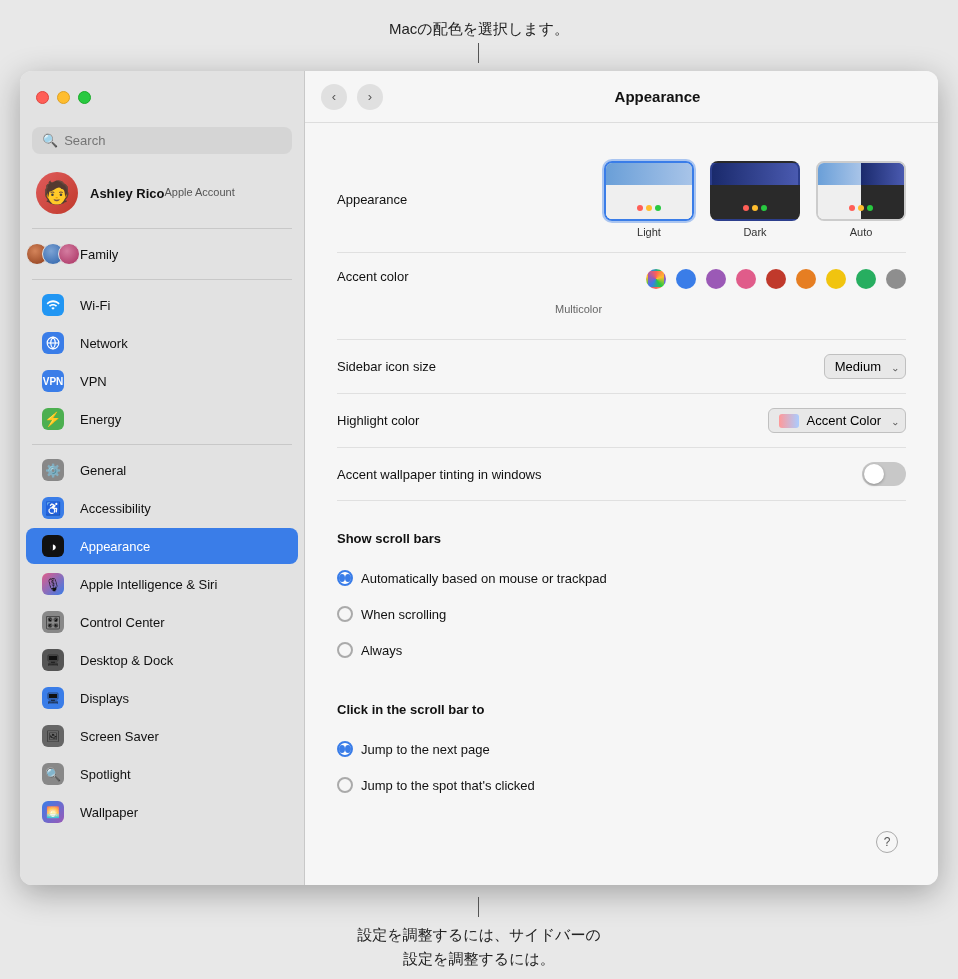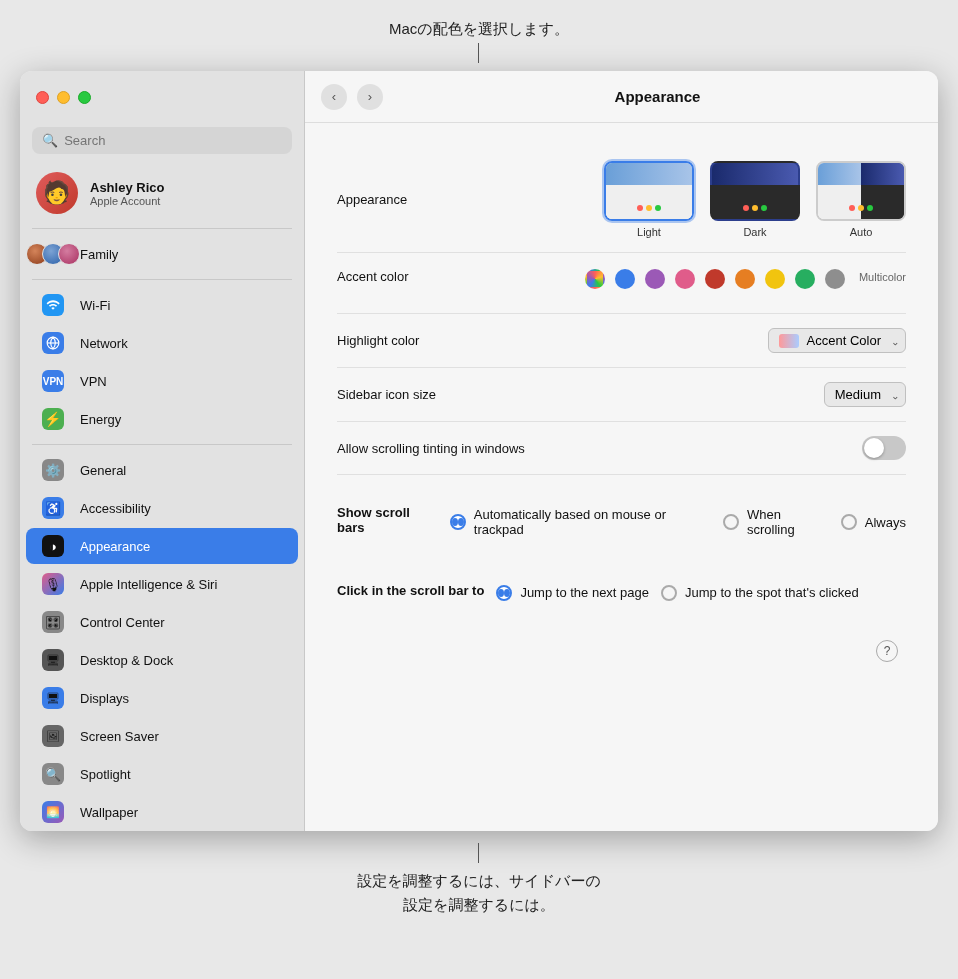--- a/index.html
+++ b/index.html
@@ -104,7 +104,7 @@
       overflow: hidden;
       position: relative;
     }
-    .profile-text { display: flex; flex-direction: column; }
+    .profile-text { display: flex; flex-direction: row; }
     .profile-name { font-weight: 700; font-size: 13px; color: #111; }
     .profile-sub { font-size: 11px; color: #555; }
 

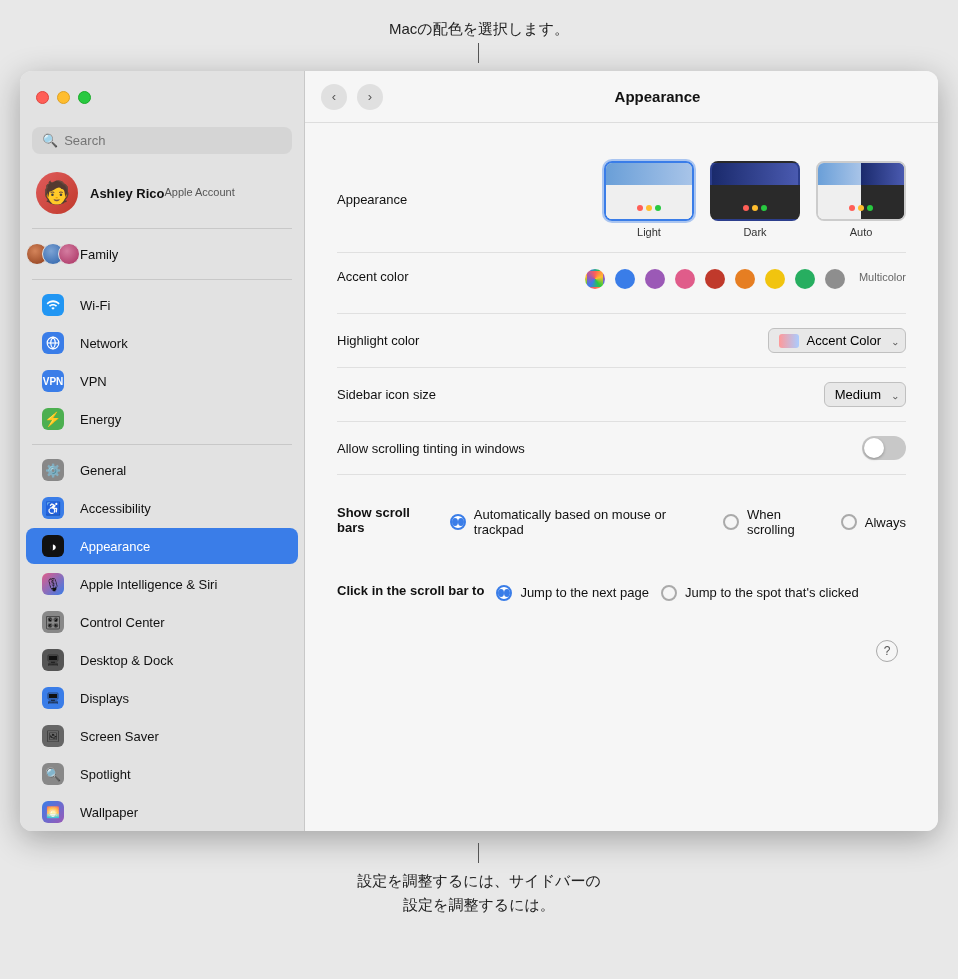--- a/index.html
+++ b/index.html
@@ -607,7 +607,7 @@
 
       <div class="settings-row" style="align-items:flex-start; padding-top:16px; padding-bottom:24px;">
         <span class="row-label">Accent color</span>
-        <div class="row-control" style="flex-direction:row; align-items:flex-end; gap:12px;">
+        <div class="row-control" style="flex-direction:column; align-items:flex-end; gap:12px;">
           <div class="accent-colors">
             <div class="accent-wrapper">
               <div class="accent-color-dot" style="background:conic-gradient(#ff5f57, #ffbd2e, #28c940, #3a7de8, #9b59b6, #ff5f57);"></div>

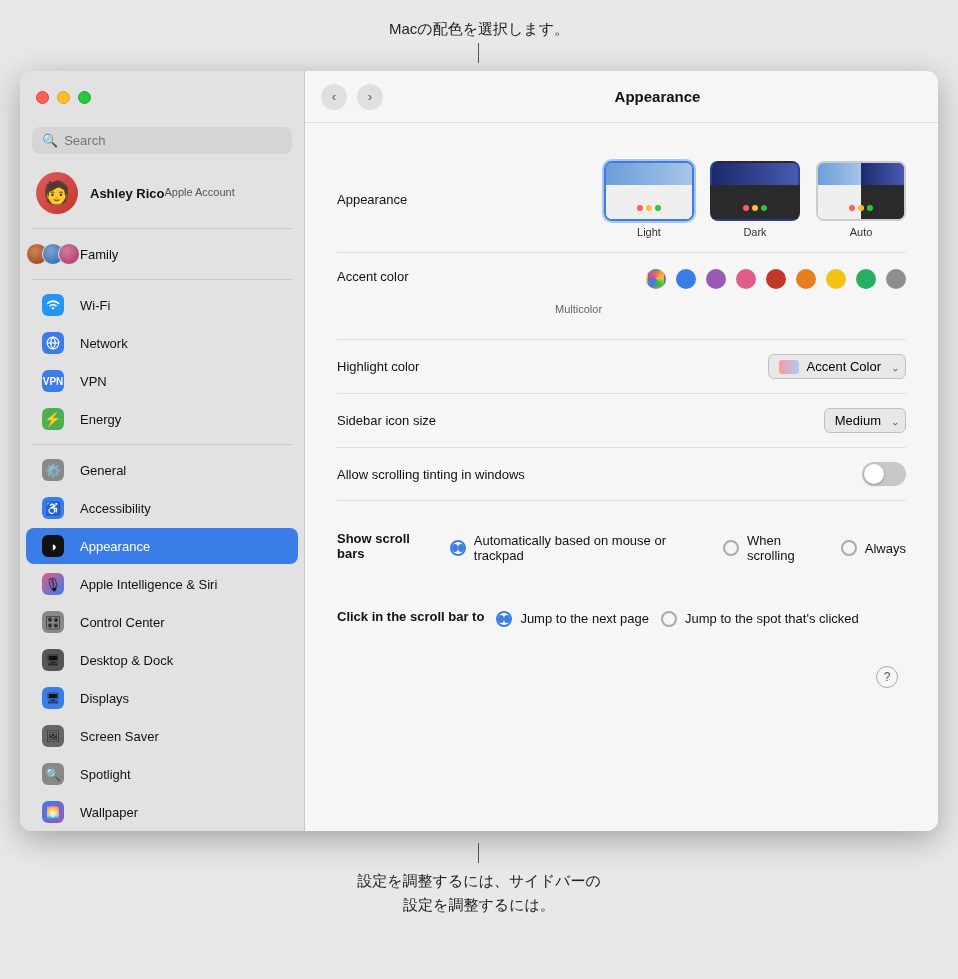--- a/index.html
+++ b/index.html
@@ -626,20 +626,20 @@
       </div>
 
       <div class="settings-row">
+        <span class="row-label">Sidebar icon size</span>
+        <div class="row-control">
+          <button class="dropdown-btn">
+            <span>Medium</span>
+          </button>
+        </div>
+      </div>
+
+      <div class="settings-row">
         <span class="row-label">Highlight color</span>
         <div class="row-control">
           <button class="dropdown-btn">
             <div class="highlight-swatch"></div>
             <span>Accent Color</span>
-          </button>
-        </div>
-      </div>
-
-      <div class="settings-row">
-        <span class="row-label">Sidebar icon size</span>
-        <div class="row-control">
-          <button class="dropdown-btn">
-            <span>Medium</span>
           </button>
         </div>
       </div>

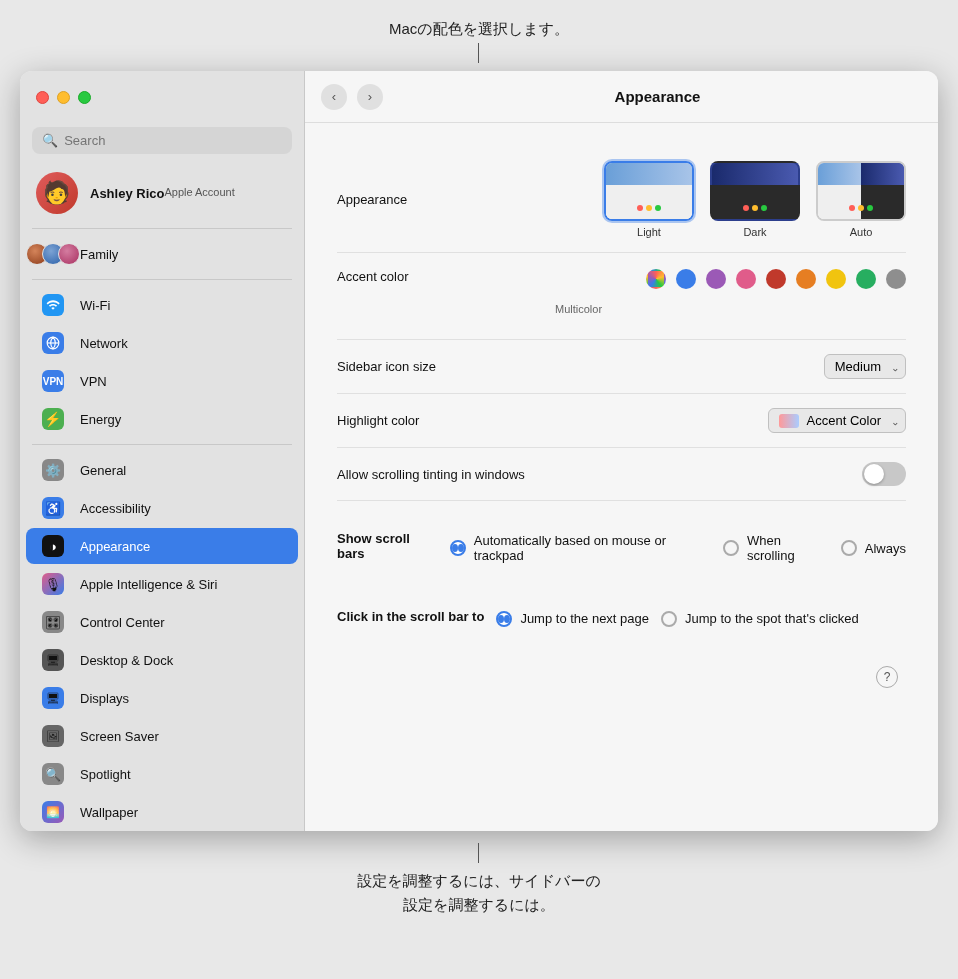--- a/index.html
+++ b/index.html
@@ -645,7 +645,7 @@
       </div>
 
       <div class="settings-row">
-        <span class="row-label">Allow scrolling tinting in windows</span>
+        <span class="row-label">Accent wallpaper tinting in windows</span>
         <div class="row-control">
           <div class="toggle"></div>
         </div>

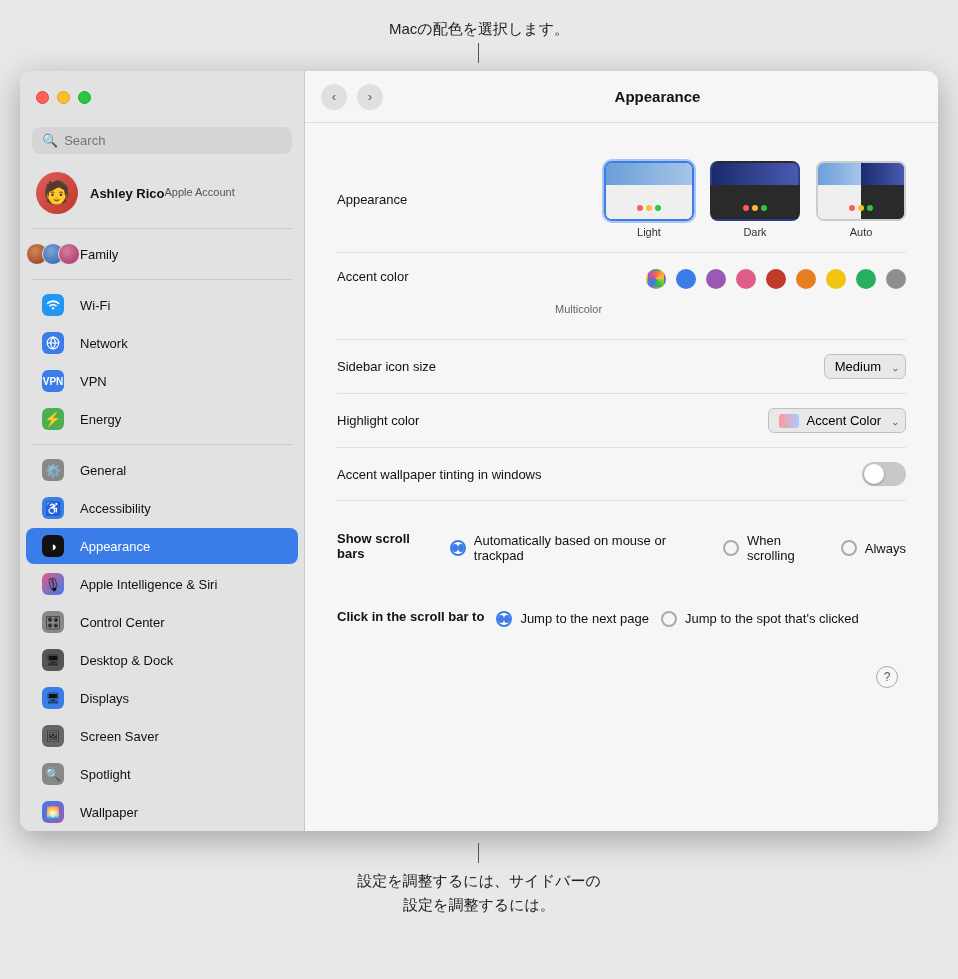--- a/index.html
+++ b/index.html
@@ -330,8 +330,8 @@
     
     .radio-group {
       display: flex;
-      flex-direction: row;
-      gap: 12px;
+      flex-direction: column;
+      gap: 20px;
       width: 100%;
     }
     .radio-label-row {

